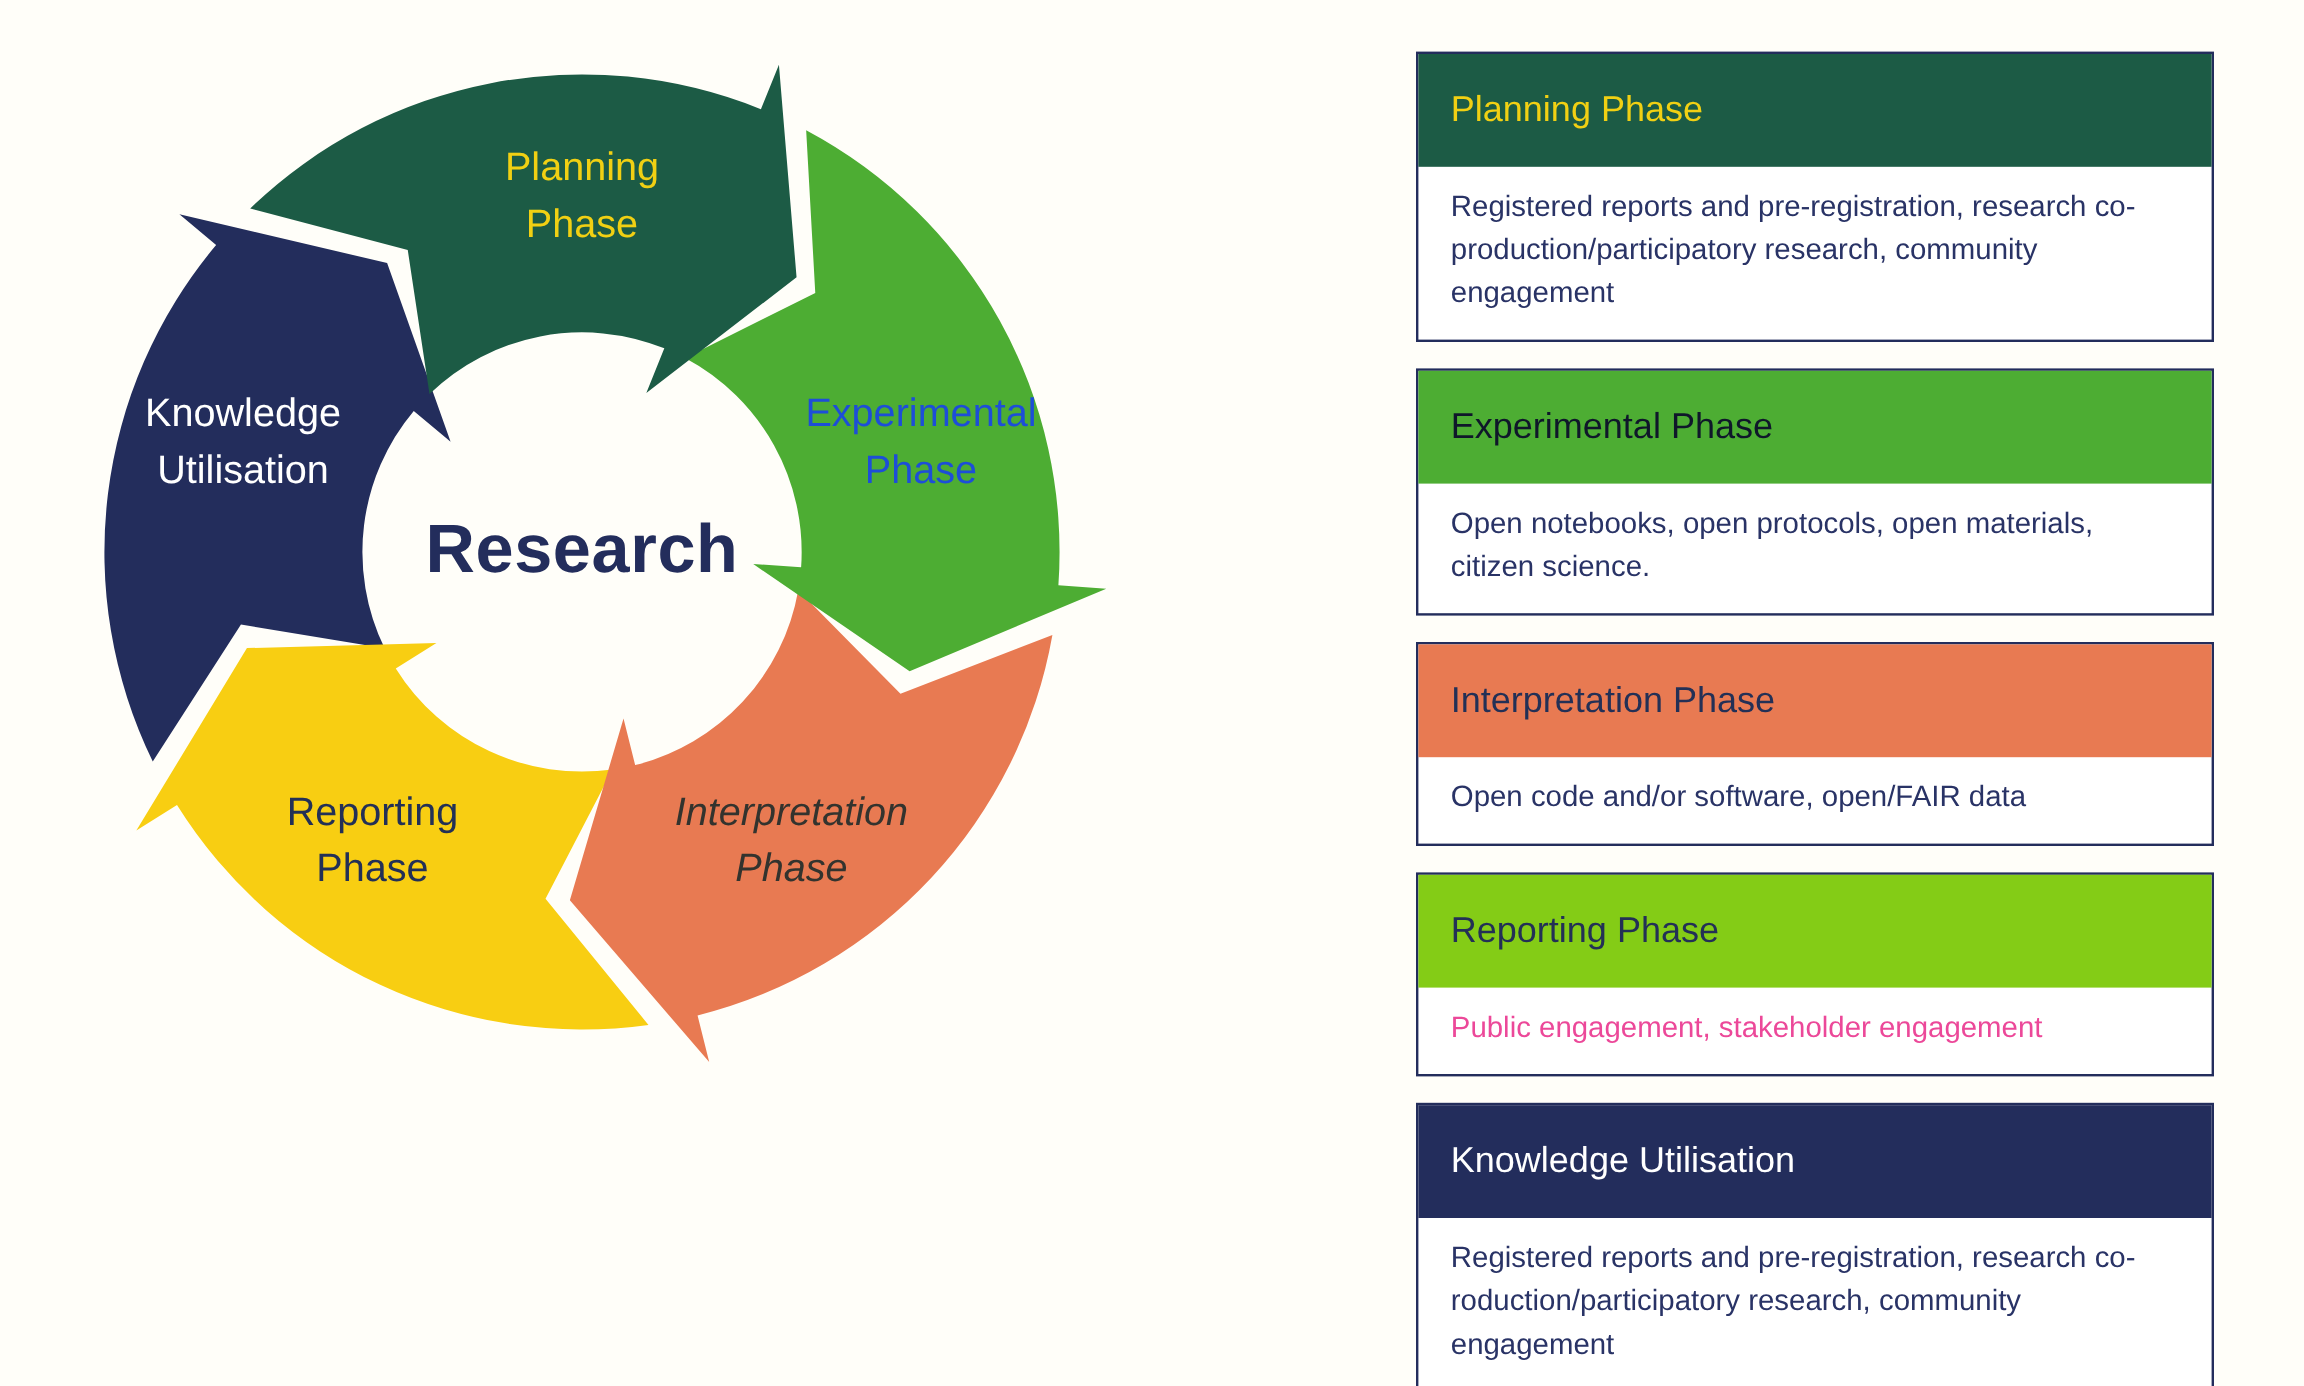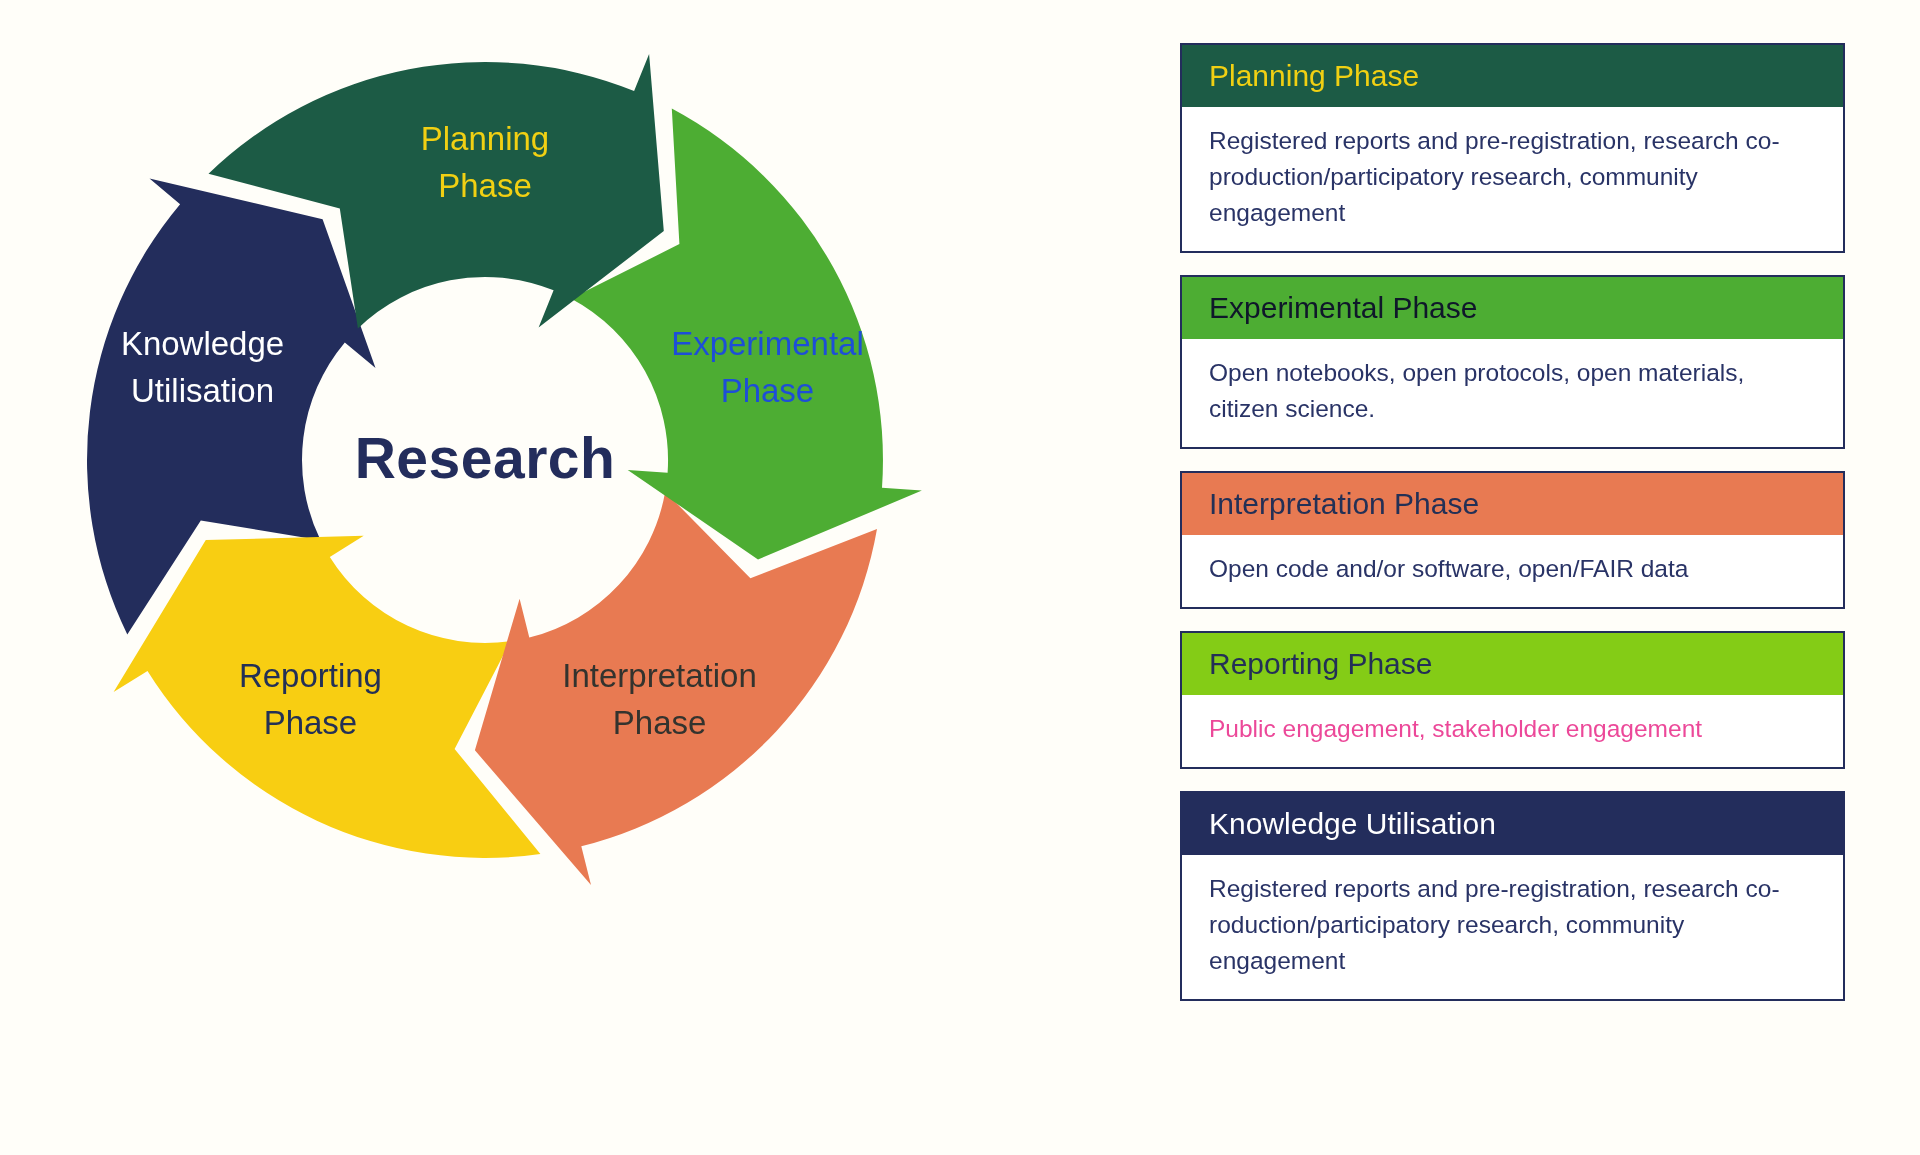--- a/index.html
+++ b/index.html
@@ -29,7 +29,7 @@
   .legend { position:absolute; left:1180px; top:43px; width:665px; }
   .legend-box { border:2px solid #232D5C; background:#ffffff; margin-bottom:22px; }
   .legend-header {
-    height:62px; display:flex; align-items:center;
+    height:94px; display:flex; align-items:center;
     padding:0 27px; font-size:30px;
   }
   .legend-body {

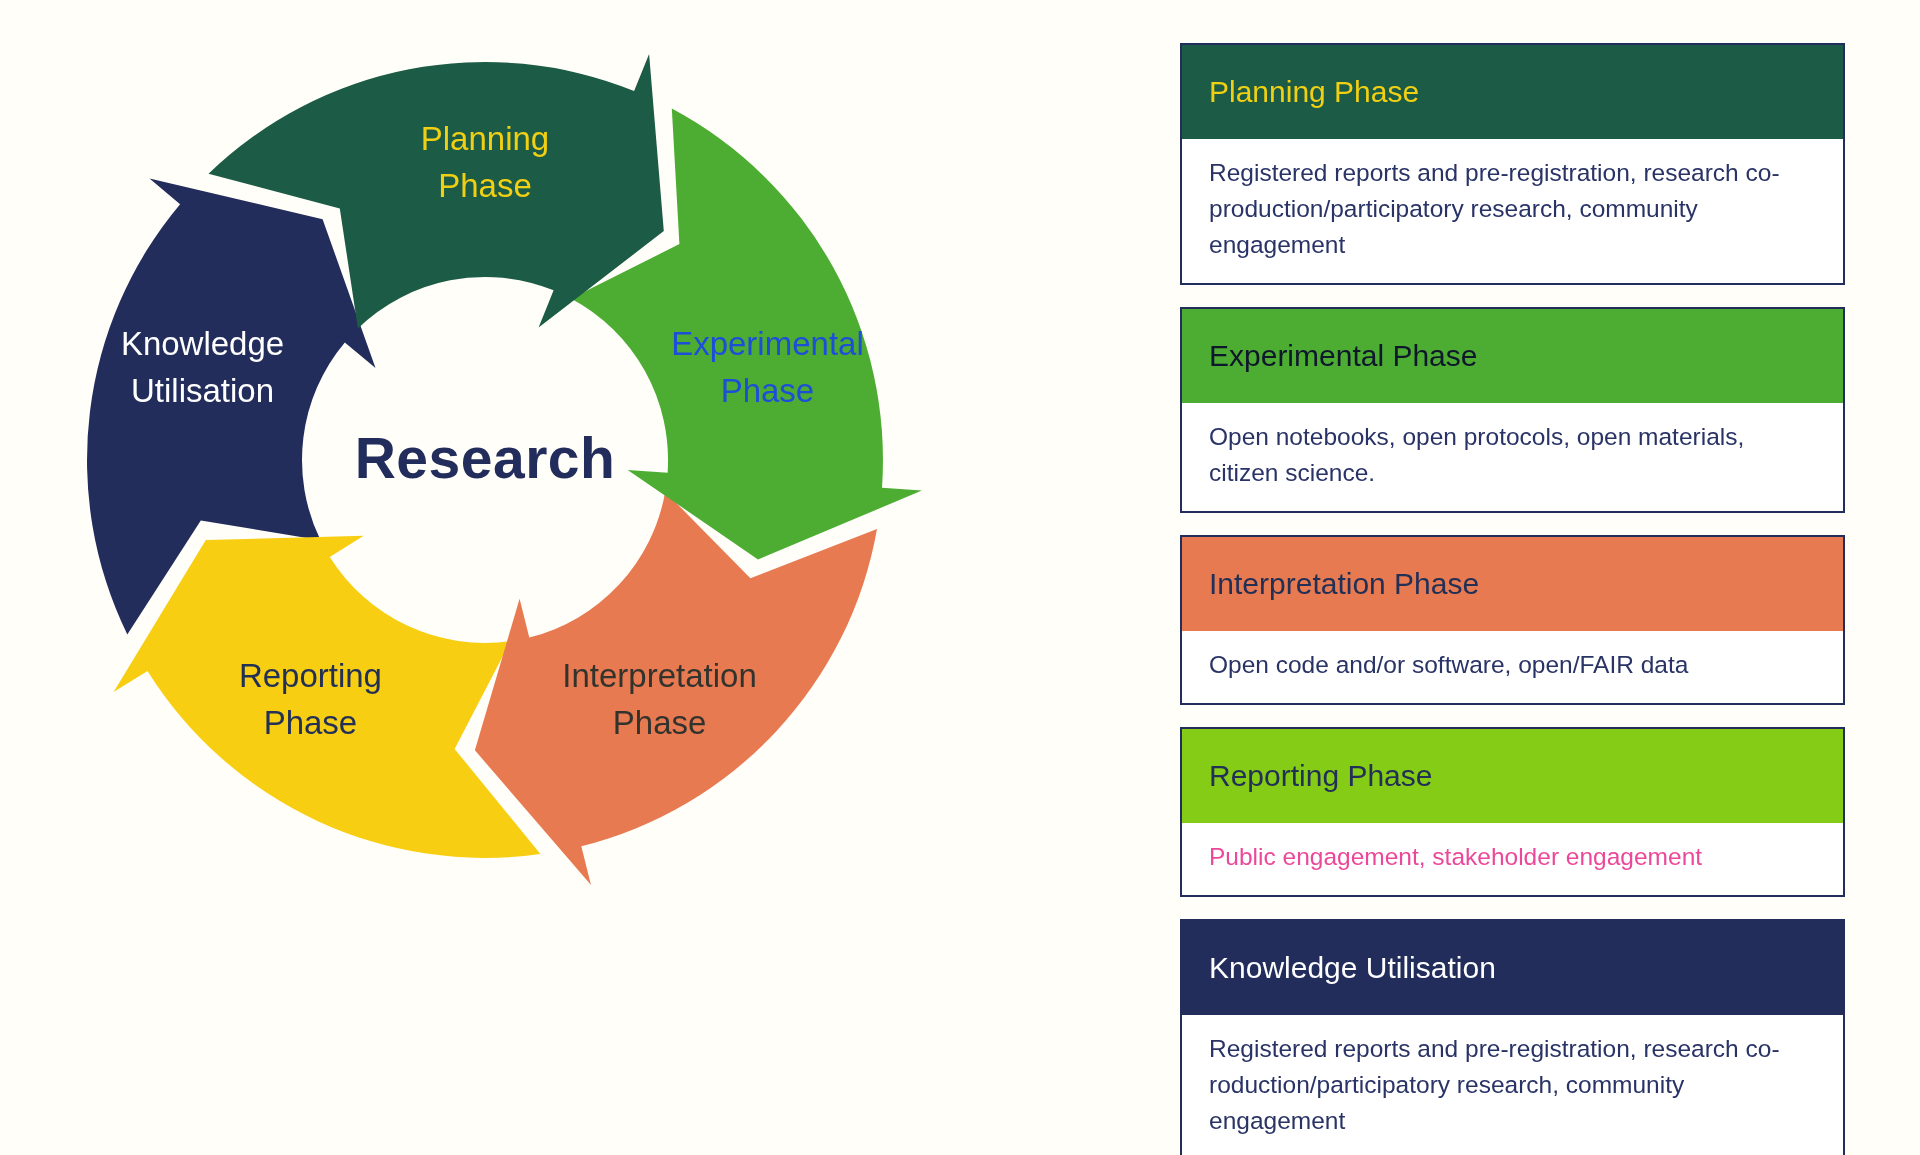--- a/index.html
+++ b/index.html
@@ -59,7 +59,7 @@
       <span>Experimental</span>
       <span>Phase</span>
     </div>
-    <div class="seg-label" style="left: 644.572px; top: 705.278px; color: rgb(51, 51, 46);">
+    <div class="seg-label" style="left: 644.572px; top: 705.278px; color: rgb(51, 51, 46); font-style: italic;">
       <span>Interpretation</span>
       <span>Phase</span>
     </div>

